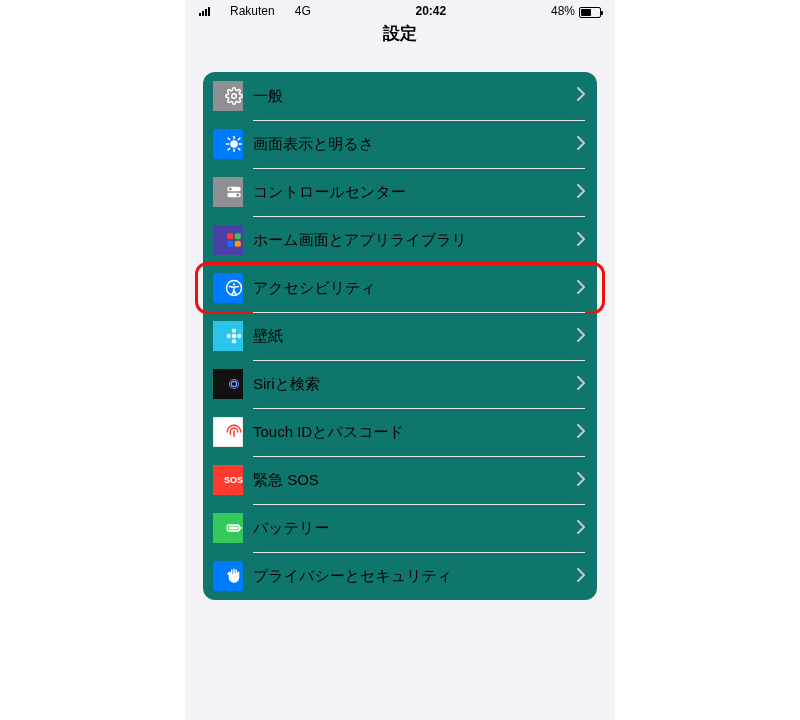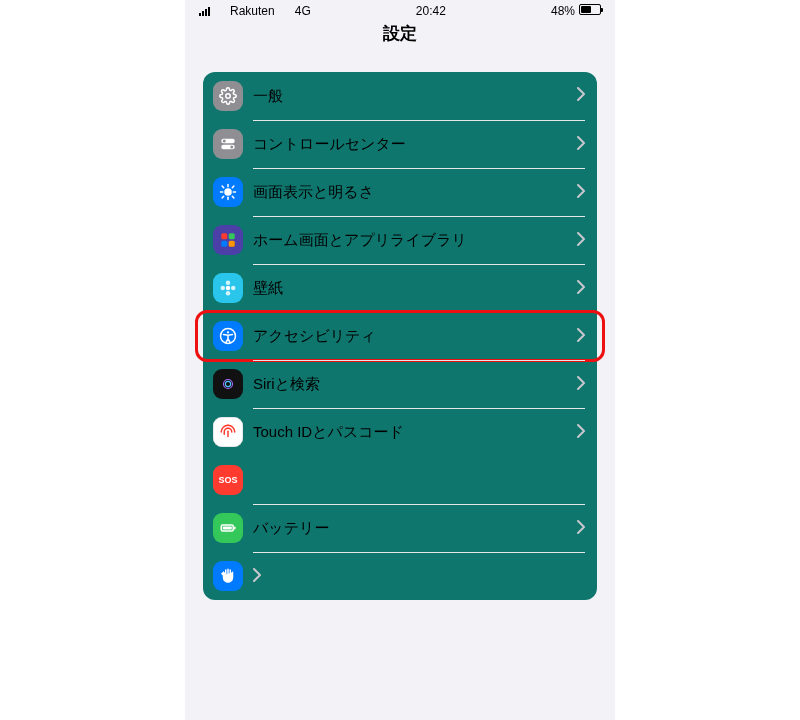--- a/index.html
+++ b/index.html
@@ -97,7 +97,7 @@
       <span>Rakuten</span>
       <span>4G</span>
     </div>
-    <div style="font-weight:400">20:42</div>
+    <div style="font-weight:700">20:42</div>
     <div class="status-right">
       <span>48%</span>
       <span class="battery-icon">

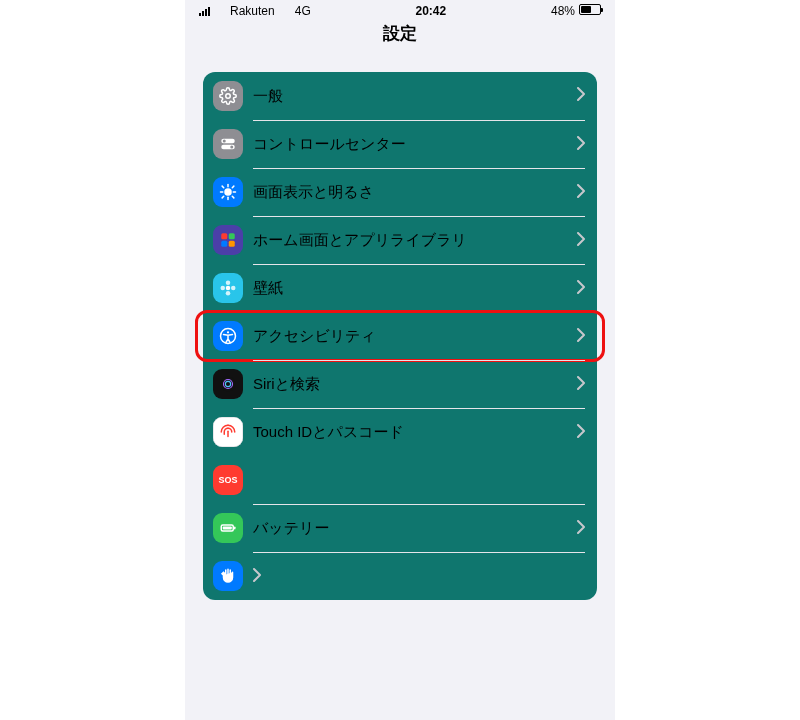--- a/index.html
+++ b/index.html
@@ -29,7 +29,7 @@
       color: #000;
     }
     .status-left { display: flex; align-items: center; gap: 20px; }
-    .status-right { display: flex; align-items: flex-start; gap: 4px; }
+    .status-right { display: flex; align-items: flex-end; gap: 4px; }
     .signal-icon { display: inline-flex; align-items: flex-end; gap: 1px; }
     .signal-icon span { width: 2px; background: #000; display: inline-block; }
     .signal-icon span:nth-child(1){height:3px}

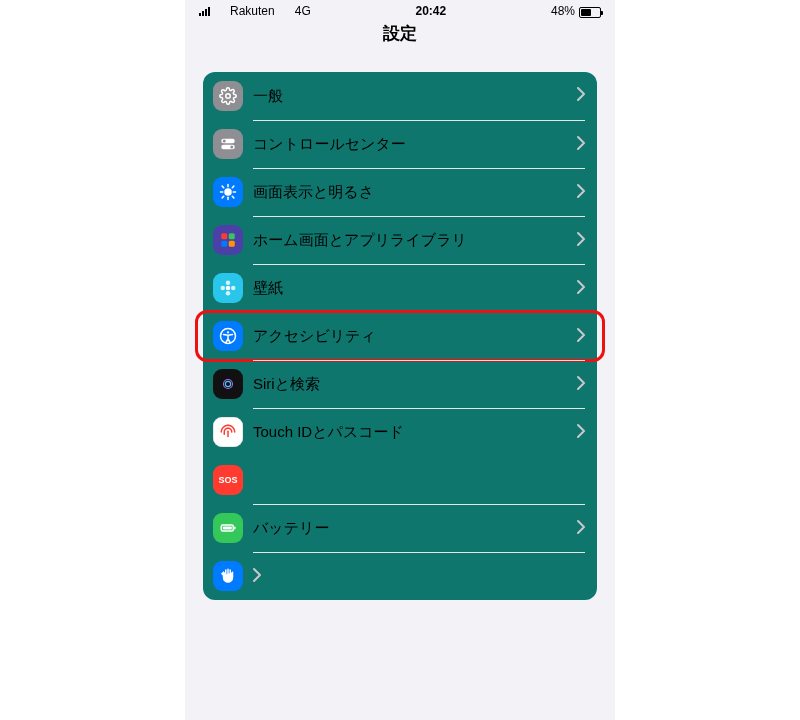--- a/index.html
+++ b/index.html
@@ -126,22 +126,6 @@
         </div>
       </div>
       <div class="row">
-        <div class="icon" style="background: rgb(142, 142, 147);">
-          <svg viewBox="0 0 24 24" fill="#fff">
-            <rect x="3" y="5" width="18" height="6" rx="3"></rect>
-            <rect x="3" y="13" width="18" height="6" rx="3"></rect>
-            <circle cx="7" cy="8" r="2" fill="#8e8e93"></circle>
-            <circle cx="17" cy="16" r="2" fill="#8e8e93"></circle>
-          </svg>
-        </div>
-        <div class="row-inner">
-          <span class="label">コントロールセンター</span>
-          <span class="chevron"><svg viewBox="0 0 8 14">
-              <path d="M1 1l6 6-6 6" fill="none" stroke="#c7c7cc" stroke-width="2" stroke-linecap="round" stroke-linejoin="round"></path>
-            </svg></span>
-        </div>
-      </div>
-      <div class="row">
         <div class="icon" style="background: rgb(0, 122, 255);">
           <svg viewBox="0 0 24 24" fill="none" stroke="#fff" stroke-width="2" stroke-linecap="round" stroke-linejoin="round">
             <circle cx="12" cy="12" r="4" fill="#fff"></circle>
@@ -163,6 +147,22 @@
         </div>
       </div>
       <div class="row">
+        <div class="icon" style="background: rgb(142, 142, 147);">
+          <svg viewBox="0 0 24 24" fill="#fff">
+            <rect x="3" y="5" width="18" height="6" rx="3"></rect>
+            <rect x="3" y="13" width="18" height="6" rx="3"></rect>
+            <circle cx="7" cy="8" r="2" fill="#8e8e93"></circle>
+            <circle cx="17" cy="16" r="2" fill="#8e8e93"></circle>
+          </svg>
+        </div>
+        <div class="row-inner">
+          <span class="label">コントロールセンター</span>
+          <span class="chevron"><svg viewBox="0 0 8 14">
+              <path d="M1 1l6 6-6 6" fill="none" stroke="#c7c7cc" stroke-width="2" stroke-linecap="round" stroke-linejoin="round"></path>
+            </svg></span>
+        </div>
+      </div>
+      <div class="row">
         <div class="icon" style="background: rgb(75, 63, 168);">
           <svg viewBox="0 0 24 24">
             <rect x="3" y="3" width="8" height="8" rx="2" fill="#ff3b30"></rect>

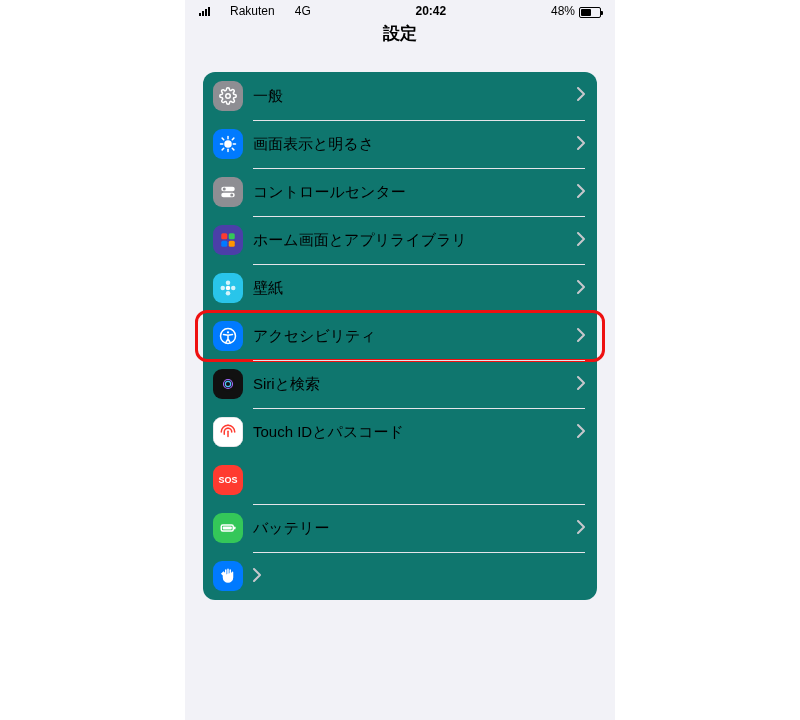--- a/index.html
+++ b/index.html
@@ -179,6 +179,22 @@
         </div>
       </div>
       <div class="row">
+        <div class="icon" style="background: rgb(0, 122, 255);">
+          <svg viewBox="0 0 24 24" fill="#fff">
+            <circle cx="12" cy="12" r="10" fill="none" stroke="#fff" stroke-width="2"></circle>
+            <circle cx="12" cy="7" r="1.5"></circle>
+            <path d="M6 10l6 1 6-1M12 11v5l-3 5M12 16l3 5" stroke="#fff" stroke-width="2" fill="none" stroke-linecap="round"></path>
+          </svg>
+        </div>
+        <div class="row-inner">
+          <span class="label">アクセシビリティ</span>
+          <span class="chevron"><svg viewBox="0 0 8 14">
+              <path d="M1 1l6 6-6 6" fill="none" stroke="#c7c7cc" stroke-width="2" stroke-linecap="round" stroke-linejoin="round"></path>
+            </svg></span>
+        </div>
+        <div class="highlight"></div>
+      </div>
+      <div class="row">
         <div class="icon" style="background: rgb(41, 197, 234);">
           <svg viewBox="0 0 24 24" fill="#fff">
             <circle cx="12" cy="12" r="3"></circle>
@@ -194,22 +210,6 @@
               <path d="M1 1l6 6-6 6" fill="none" stroke="#c7c7cc" stroke-width="2" stroke-linecap="round" stroke-linejoin="round"></path>
             </svg></span>
         </div>
-      </div>
-      <div class="row">
-        <div class="icon" style="background: rgb(0, 122, 255);">
-          <svg viewBox="0 0 24 24" fill="#fff">
-            <circle cx="12" cy="12" r="10" fill="none" stroke="#fff" stroke-width="2"></circle>
-            <circle cx="12" cy="7" r="1.5"></circle>
-            <path d="M6 10l6 1 6-1M12 11v5l-3 5M12 16l3 5" stroke="#fff" stroke-width="2" fill="none" stroke-linecap="round"></path>
-          </svg>
-        </div>
-        <div class="row-inner">
-          <span class="label">アクセシビリティ</span>
-          <span class="chevron"><svg viewBox="0 0 8 14">
-              <path d="M1 1l6 6-6 6" fill="none" stroke="#c7c7cc" stroke-width="2" stroke-linecap="round" stroke-linejoin="round"></path>
-            </svg></span>
-        </div>
-        <div class="highlight"></div>
       </div>
       <div class="row">
         <div class="icon" style="background: rgb(17, 17, 17);">

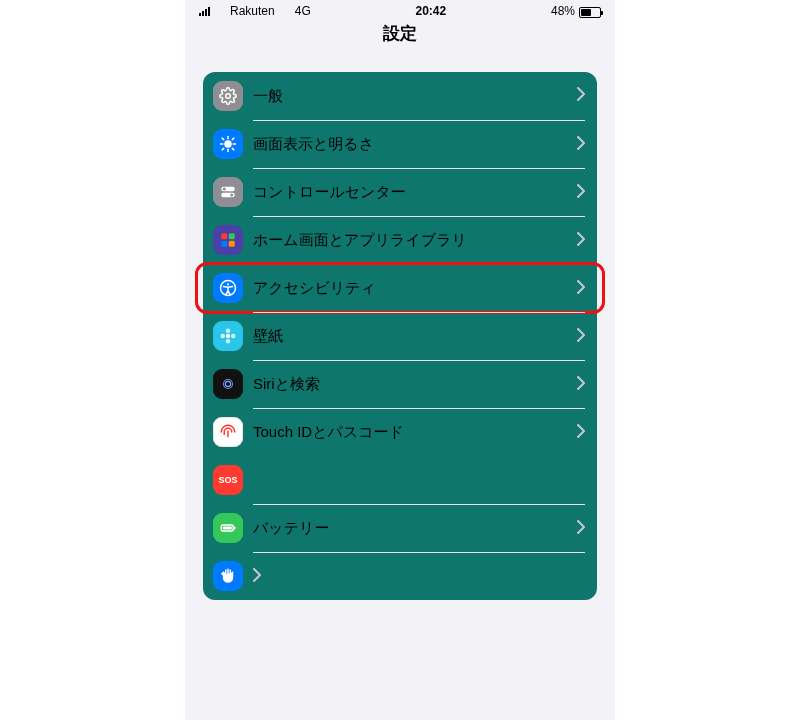--- a/index.html
+++ b/index.html
@@ -68,8 +68,8 @@
       margin-left:10px;
     }
     .icon {
-      width:30px; height:30px; border-radius:9px;
-      display:flex; align-items:center; justify-content:center;
+      width:30px; height:30px; border-radius:0;
+      display:flex; align-items:center; justify-content:flex-end;
       flex-shrink:0;
     }
     .icon svg { width:18px; height:18px; }

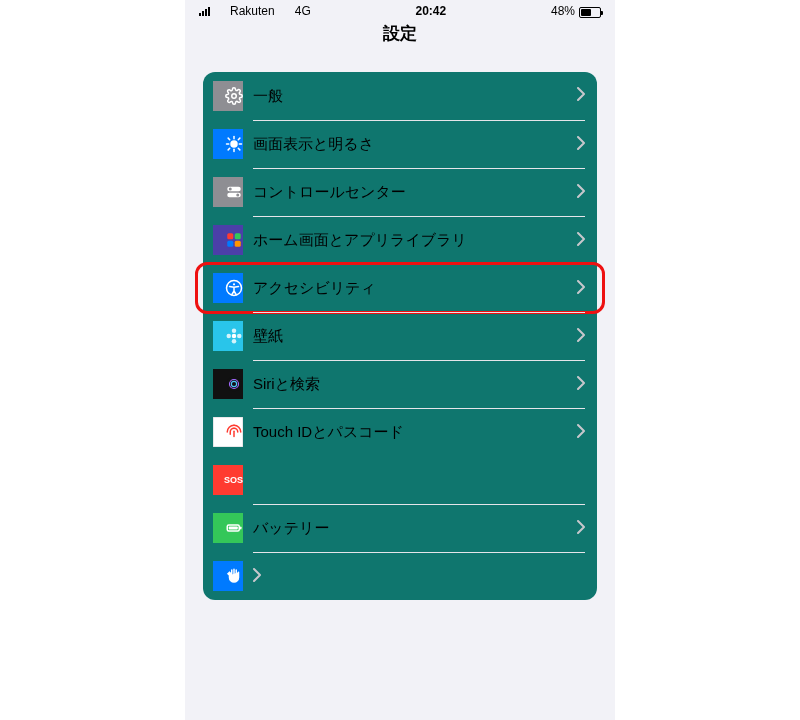--- a/index.html
+++ b/index.html
@@ -247,6 +247,12 @@
         <div class="icon" style="background: rgb(255, 59, 48);">
           <span style="font-size:9px;font-weight:700;color:#fff">SOS</span>
         </div>
+        <div class="row-inner">
+          <span class="label">緊急 SOS</span>
+          <span class="chevron"><svg viewBox="0 0 8 14">
+              <path d="M1 1l6 6-6 6" fill="none" stroke="#c7c7cc" stroke-width="2" stroke-linecap="round" stroke-linejoin="round"></path>
+            </svg></span>
+        </div>
       </div>
       <div class="row">
         <div class="icon" style="background: rgb(52, 199, 89);">

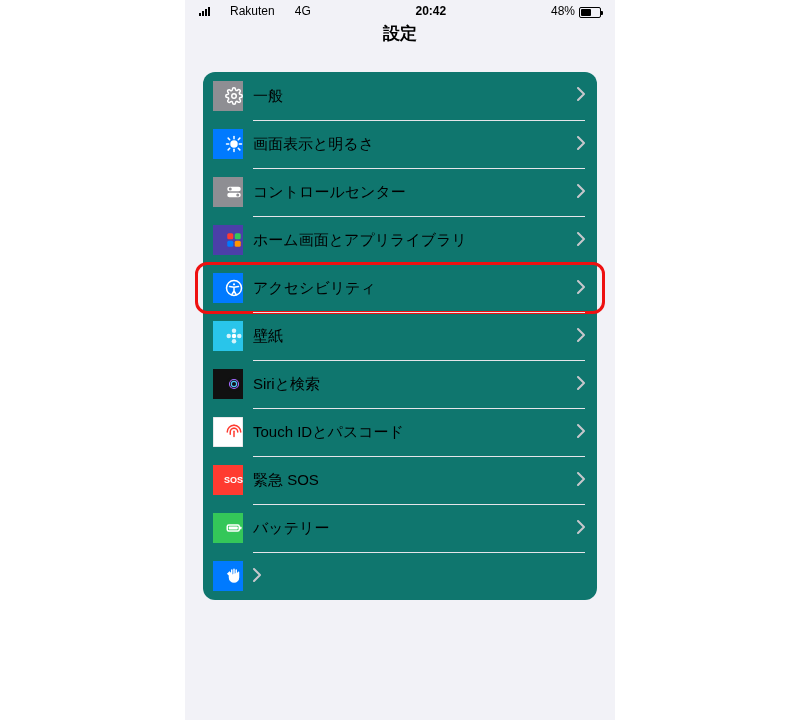--- a/index.html
+++ b/index.html
@@ -276,6 +276,7 @@
           </svg>
         </div>
         <div class="row-inner">
+          <span class="label">プライバシーとセキュリティ</span>
           <span class="chevron"><svg viewBox="0 0 8 14">
               <path d="M1 1l6 6-6 6" fill="none" stroke="#c7c7cc" stroke-width="2" stroke-linecap="round" stroke-linejoin="round"></path>
             </svg></span>

